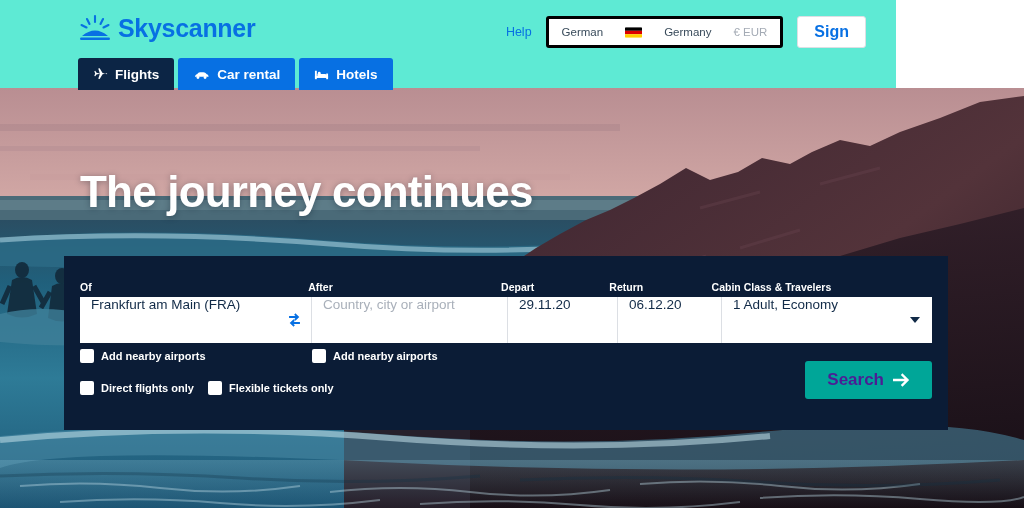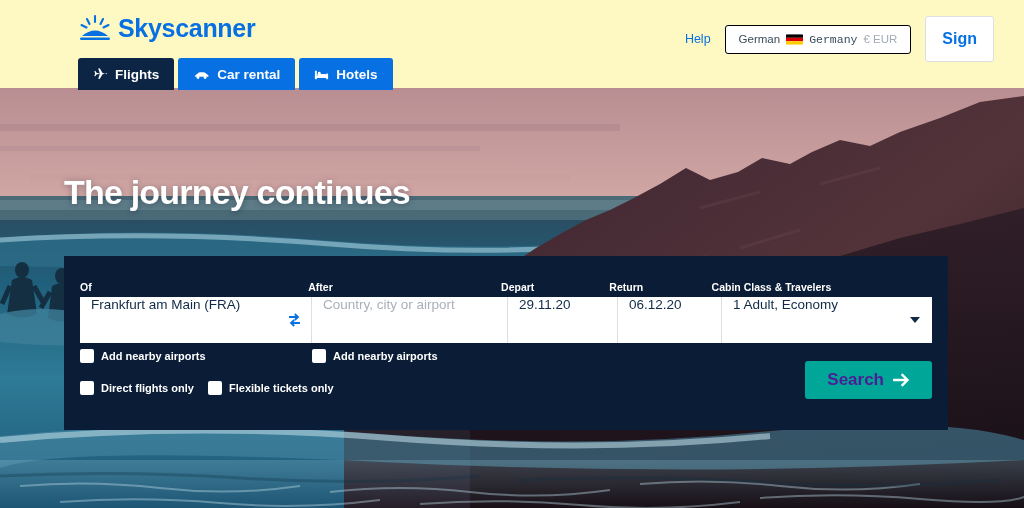--- a/index.html
+++ b/index.html
@@ -13,8 +13,8 @@
 
   
   .header {
-    position: absolute; top: 0; left: 0; width: 1024px; height: 88px;
-    background: #fef9c3; z-index: 20;
+    position: absolute; top: 0; left: 0; width: 896px; height: 88px;
+    background: #5eead4; z-index: 20;
   }
   .logo-wrap {
     position: absolute; left: 78px; top: 14px;

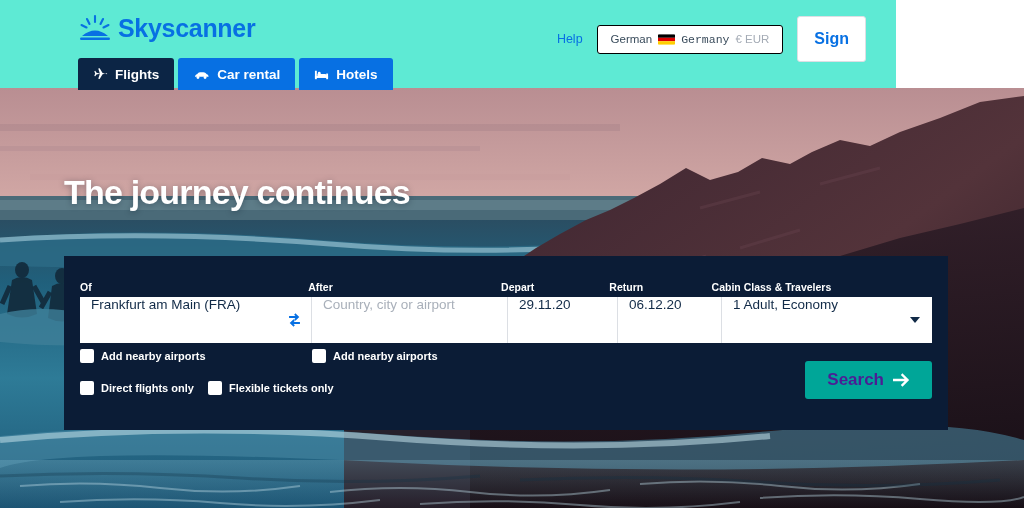--- a/index.html
+++ b/index.html
@@ -33,8 +33,8 @@
     font-size: 12.5px; color: #0770e3; text-decoration: none; cursor: pointer;
   }
   .locale-box {
-    display: flex; align-items: center; gap: 6px;
-    border: 1px solid #000000; border-radius: 3px;
+    display: flex; align-items: center; gap: 22px;
+    border: 3px solid #000000; border-radius: 3px;
     padding: 7px 13px; background: #fff; cursor: pointer;
   }
   .locale-lang { font-size: 11.5px; color: #394b5b; }

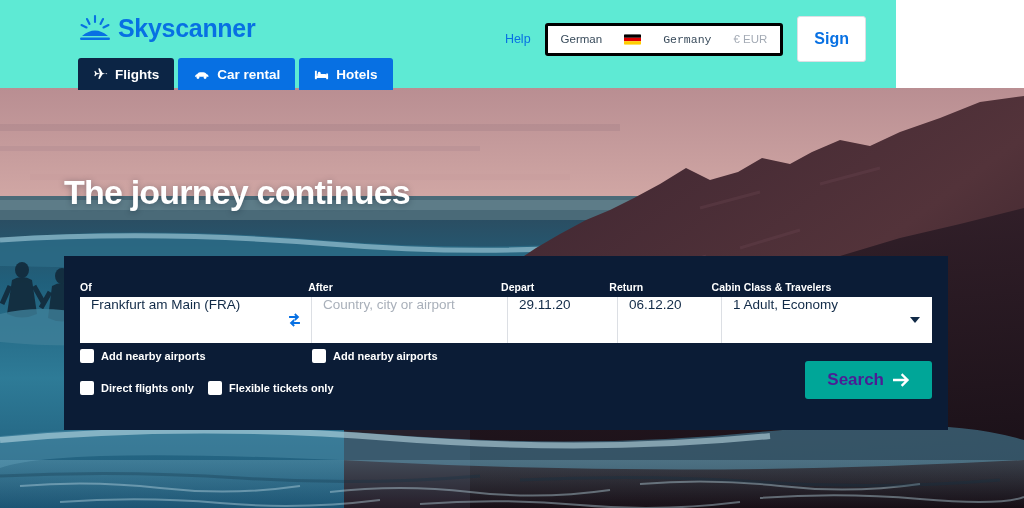--- a/index.html
+++ b/index.html
@@ -39,7 +39,7 @@
   }
   .locale-lang { font-size: 11.5px; color: #394b5b; }
   .flag { width: 17px; height: 11px; display: block; border-radius: 1px; }
-  .locale-country { font-size: 11.5px; color: #394b5b; font-family: Liberation Mono, monospace; }
+  .locale-country { font-size: 11.5px; color: #394b5b; }
   .locale-cur { font-size: 11.5px; color: #a4abb5; }
   .sign-btn {
     border: 1px solid #dddfe4; border-radius: 3px; background: #fff;

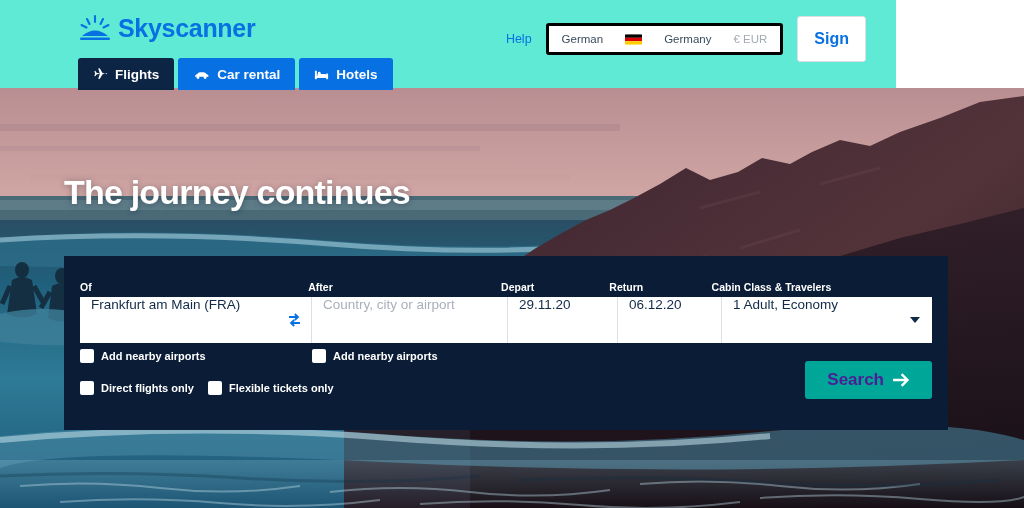--- a/index.html
+++ b/index.html
@@ -43,7 +43,7 @@
   .locale-cur { font-size: 11.5px; color: #a4abb5; }
   .sign-btn {
     border: 1px solid #dddfe4; border-radius: 3px; background: #fff;
-    padding: 13px 16px; font-size: 16px; font-weight: bold; color: #0770e3;
+    padding: 6px 16px; font-size: 16px; font-weight: bold; color: #0770e3;
     cursor: pointer; font-family: "Liberation Sans", sans-serif;
   }
 

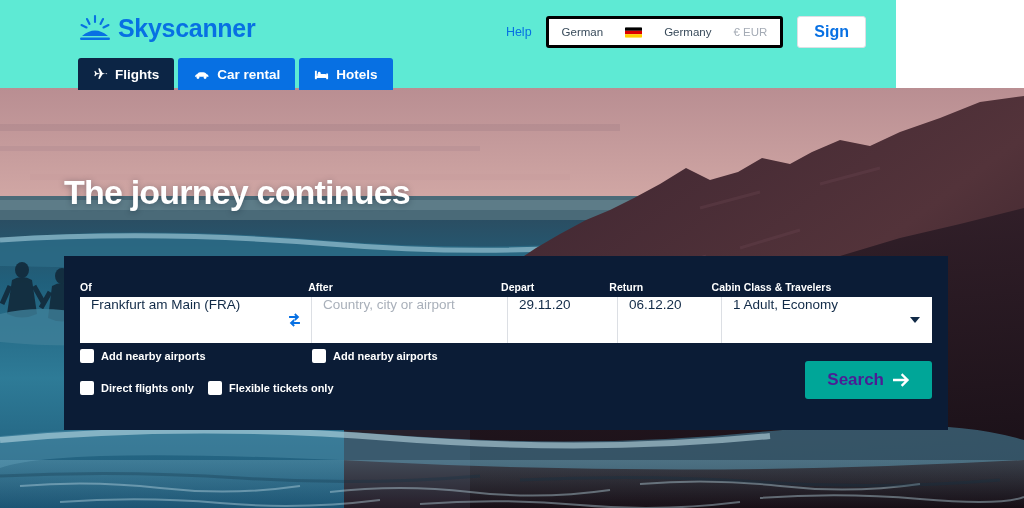--- a/index.html
+++ b/index.html
@@ -69,8 +69,8 @@
   }
   .hero-bg { position: absolute; inset: 0; width: 100%; height: 100%; }
   .headline {
-    position: absolute; left: 64px; top: 76px;
-    font-size: 34px; font-weight: bold; color: #ffffff;
+    position: absolute; left: 80px; top: 76px;
+    font-size: 44px; font-weight: bold; color: #ffffff;
     letter-spacing: -0.8px; line-height: 56px;
     text-shadow: 0 1px 6px rgba(10,20,35,.35);
     z-index: 3;

